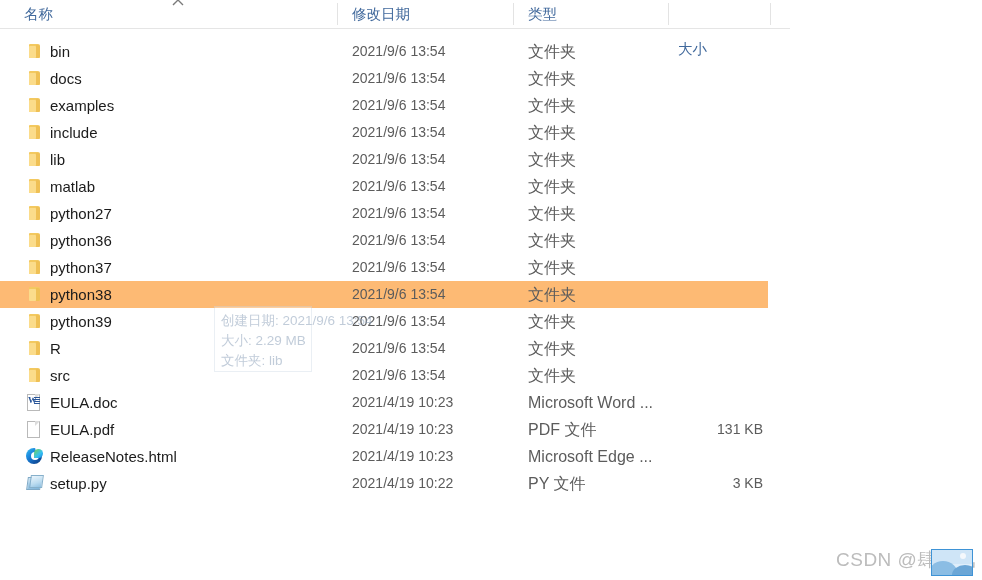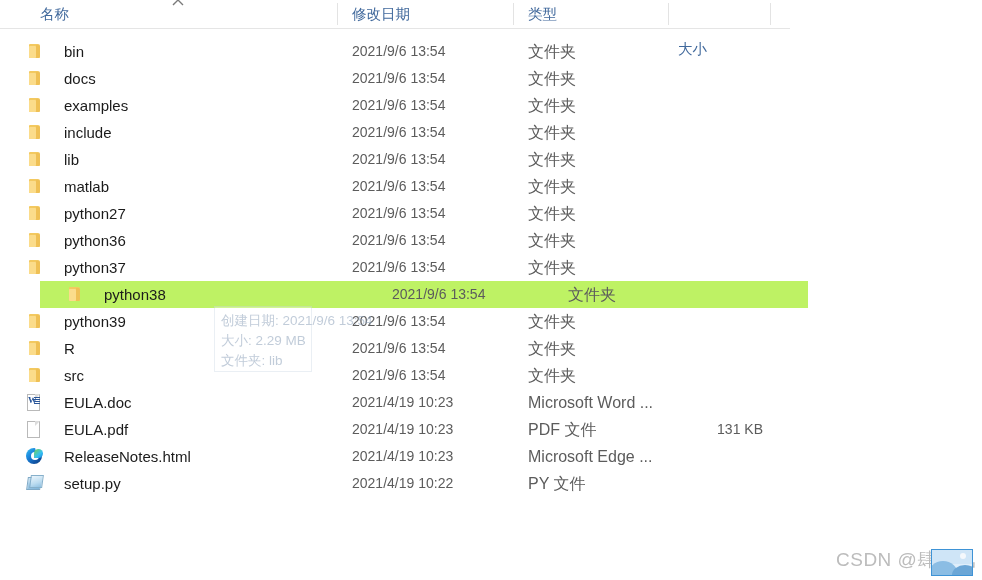--- a/index.html
+++ b/index.html
@@ -52,7 +52,7 @@
     height: 22px;
     background: #e3e3e3;
   }
-  #head-name      { left: 40px;  }
+  #head-name      { left: 24px;  }
   #head-date      { left: 352px; font-family: Liberation Serif, serif; }
   #head-type      { left: 528px; }
   #head-size      { left: 678px; margin-top: 35px; }

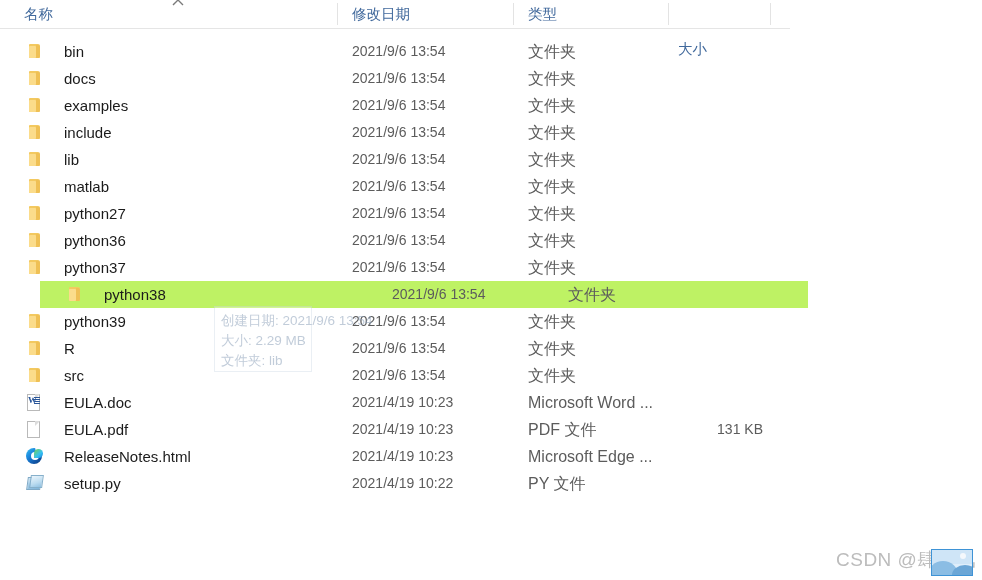--- a/index.html
+++ b/index.html
@@ -104,7 +104,7 @@
   }
   .cell-name {
     position: absolute;
-    left: 64px;
+    left: 50px;
     top: 0;
     height: 27px;
     line-height: 27px;

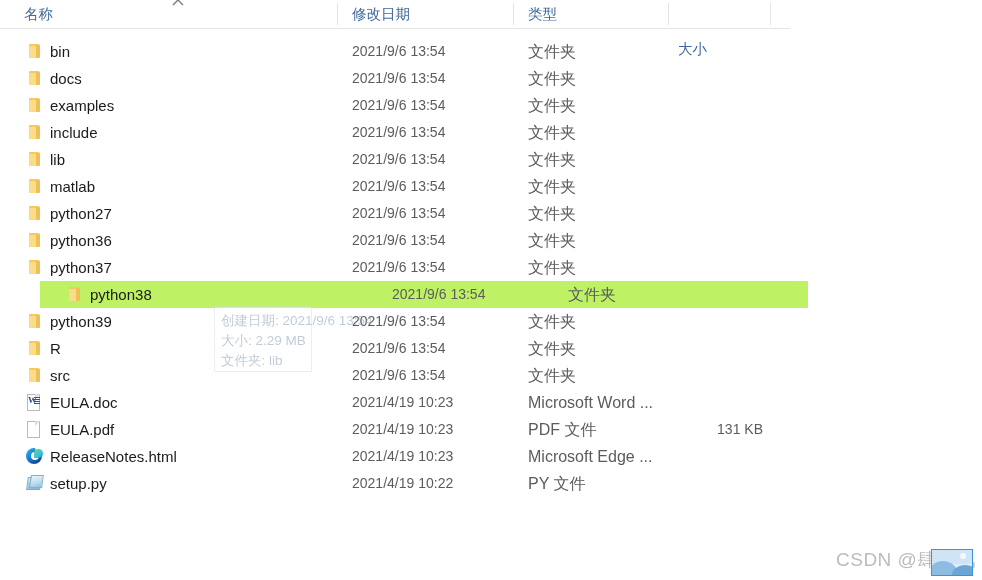--- a/index.html
+++ b/index.html
@@ -85,8 +85,7 @@
     margin-left: 0px;
   }
   .row.selected {
-    background: #bef264;
-    margin-left: 40px;
+    background: #fdba74;
   }
   .row .sel-pad {
     position: absolute;

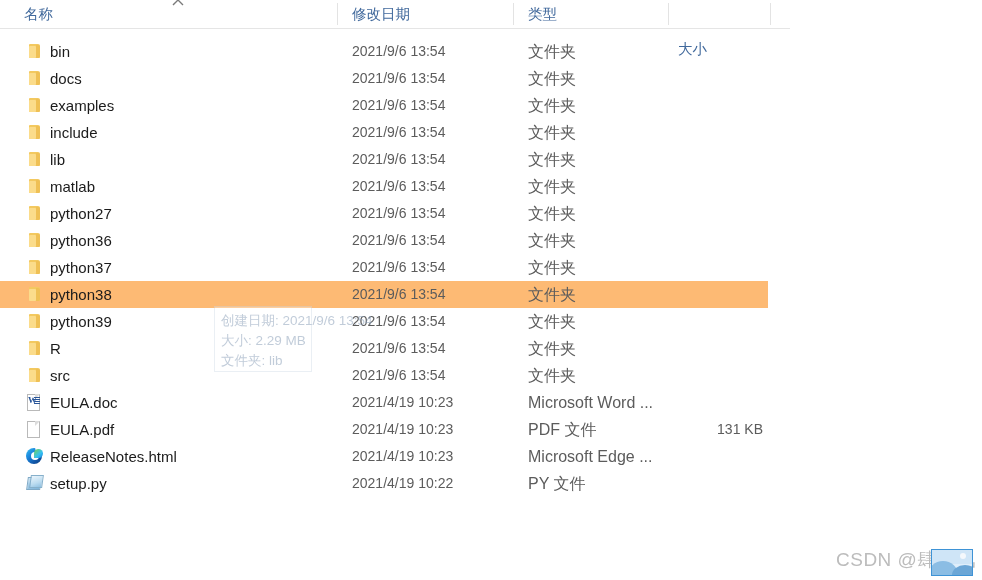--- a/index.html
+++ b/index.html
@@ -585,6 +585,7 @@
         <div class="cell-name">setup.py</div>
         <div class="cell-date">2021/4/19 10:22</div>
         <div class="cell-type">PY 文件</div>
+        <div class="cell-size">3 KB</div>
       </div>
     </div>
 

